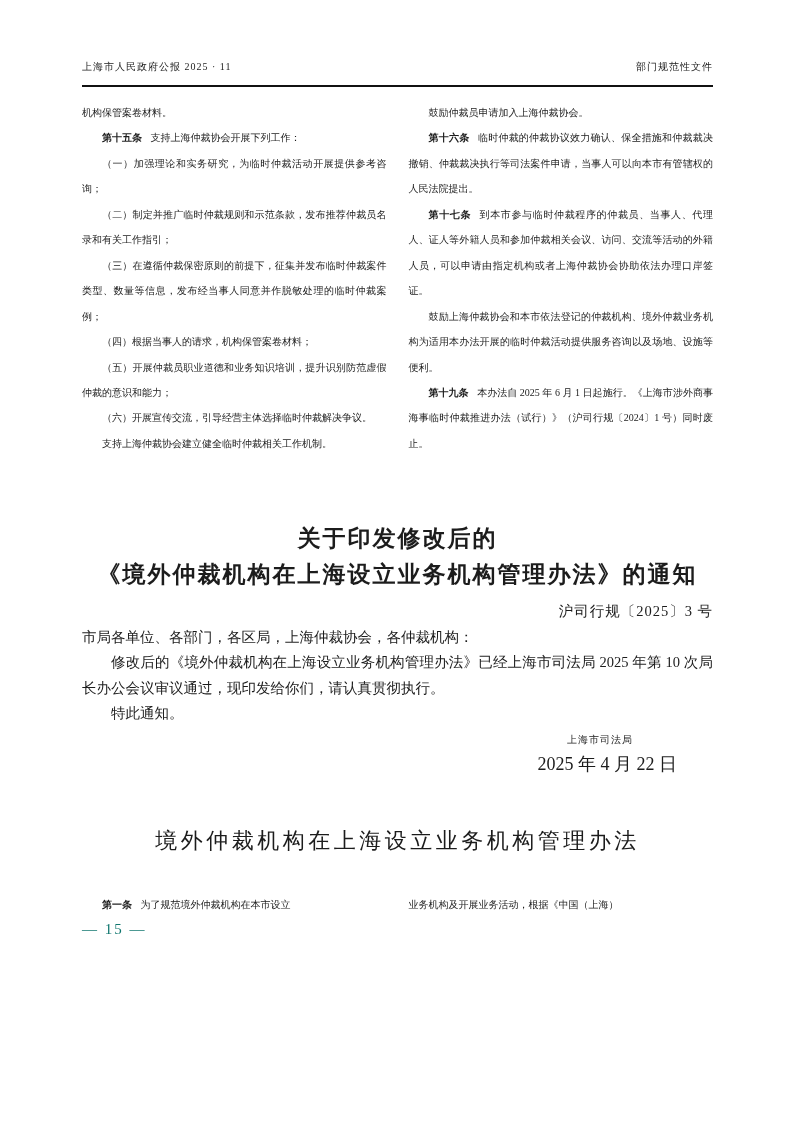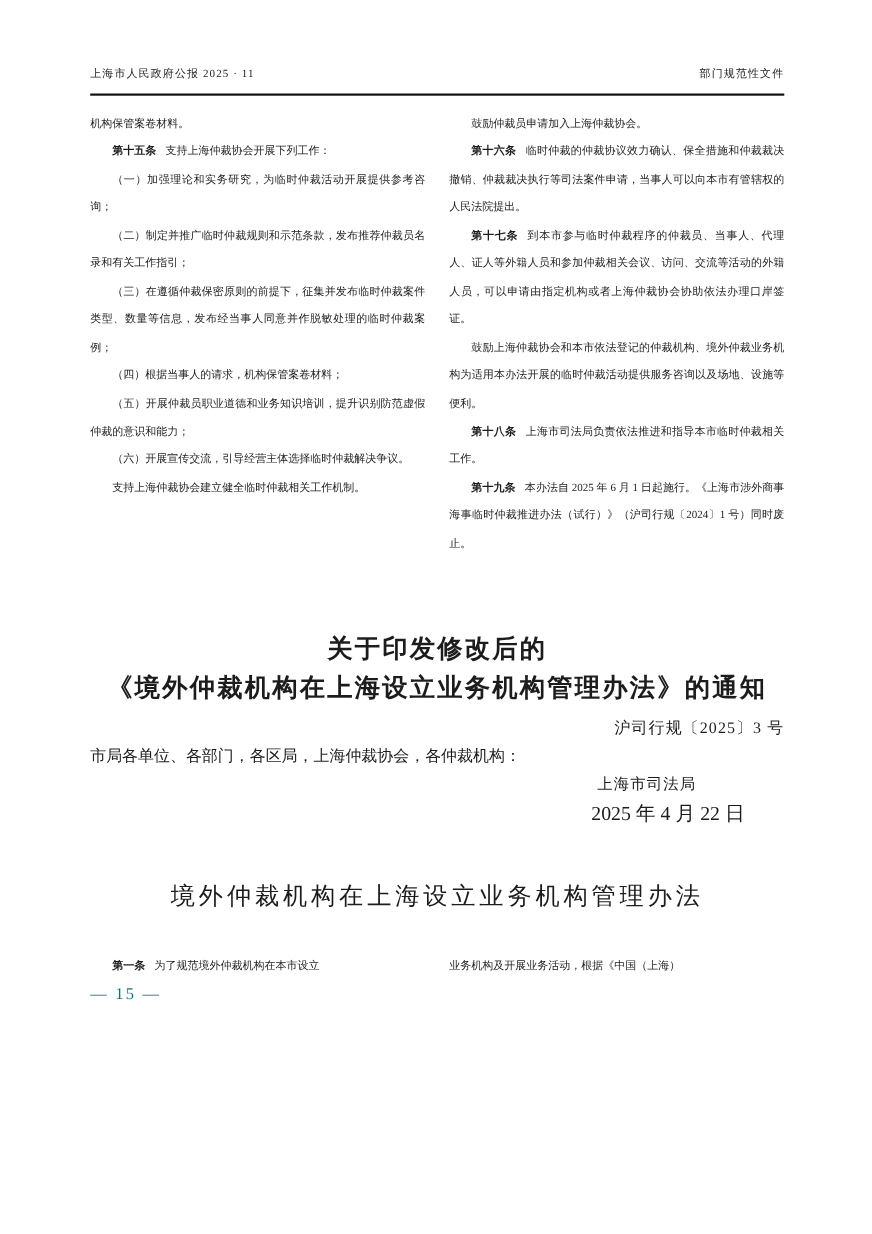--- a/index.html
+++ b/index.html
@@ -143,7 +143,6 @@
         <p class="para indent"><b class="lead">第十六条</b>临时仲裁的仲裁协议效力确认、保全措施和仲裁裁决撤销、仲裁裁决执行等司法案件申请，当事人可以向本市有管辖权的人民法院提出。</p>
         <p class="para indent"><b class="lead">第十七条</b>到本市参与临时仲裁程序的仲裁员、当事人、代理人、证人等外籍人员和参加仲裁相关会议、访问、交流等活动的外籍人员，可以申请由指定机构或者上海仲裁协会协助依法办理口岸签证。</p>
         <p class="para indent">鼓励上海仲裁协会和本市依法登记的仲裁机构、境外仲裁业务机构为适用本办法开展的临时仲裁活动提供服务咨询以及场地、设施等便利。</p>
-        <p class="para indent"><b class="lead">第十八条</b>上海市司法局负责依法推进和指导本市临时仲裁相关工作。</p>
         <p class="para indent"><b class="lead">第十九条</b>本办法自 2025 年 6 月 1 日起施行。《上海市涉外商事海事临时仲裁推进办法（试行）》（沪司行规〔2024〕1 号）同时废止。</p>
       </div>
   </div>

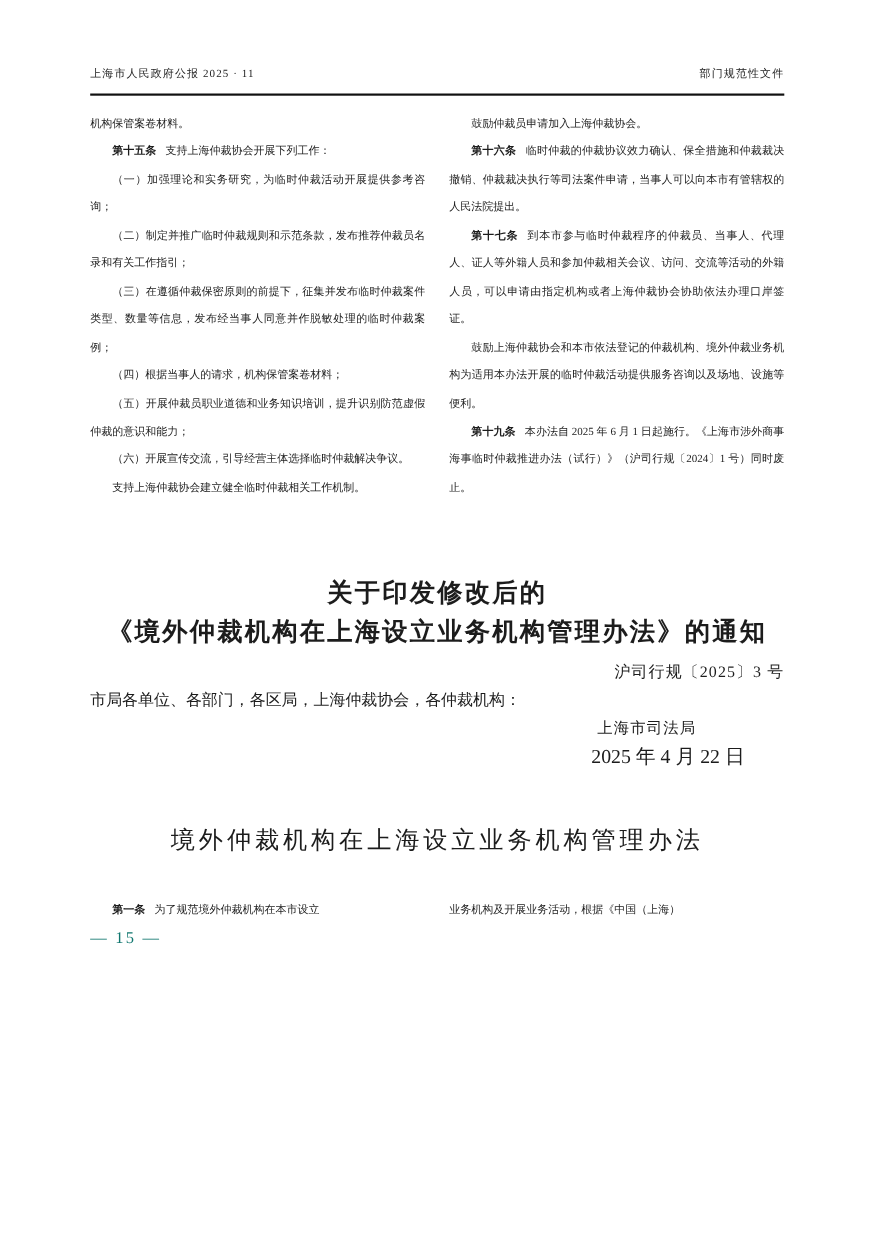--- a/index.html
+++ b/index.html
@@ -156,6 +156,10 @@
 
   <div class="notice-block">
     <p class="salutation">市局各单位、各部门，各区局，上海仲裁协会，各仲裁机构：</p>
+    <div>
+        <p class="para indent">修改后的《境外仲裁机构在上海设立业务机构管理办法》已经上海市司法局 2025 年第 10 次局长办公会议审议通过，现印发给你们，请认真贯彻执行。</p>
+        <p class="para indent">特此通知。</p>
+      </div>
     <p class="sig-name">上海市司法局</p>
     <p class="sig-date">2025 年 4 月 22 日</p>
   </div>

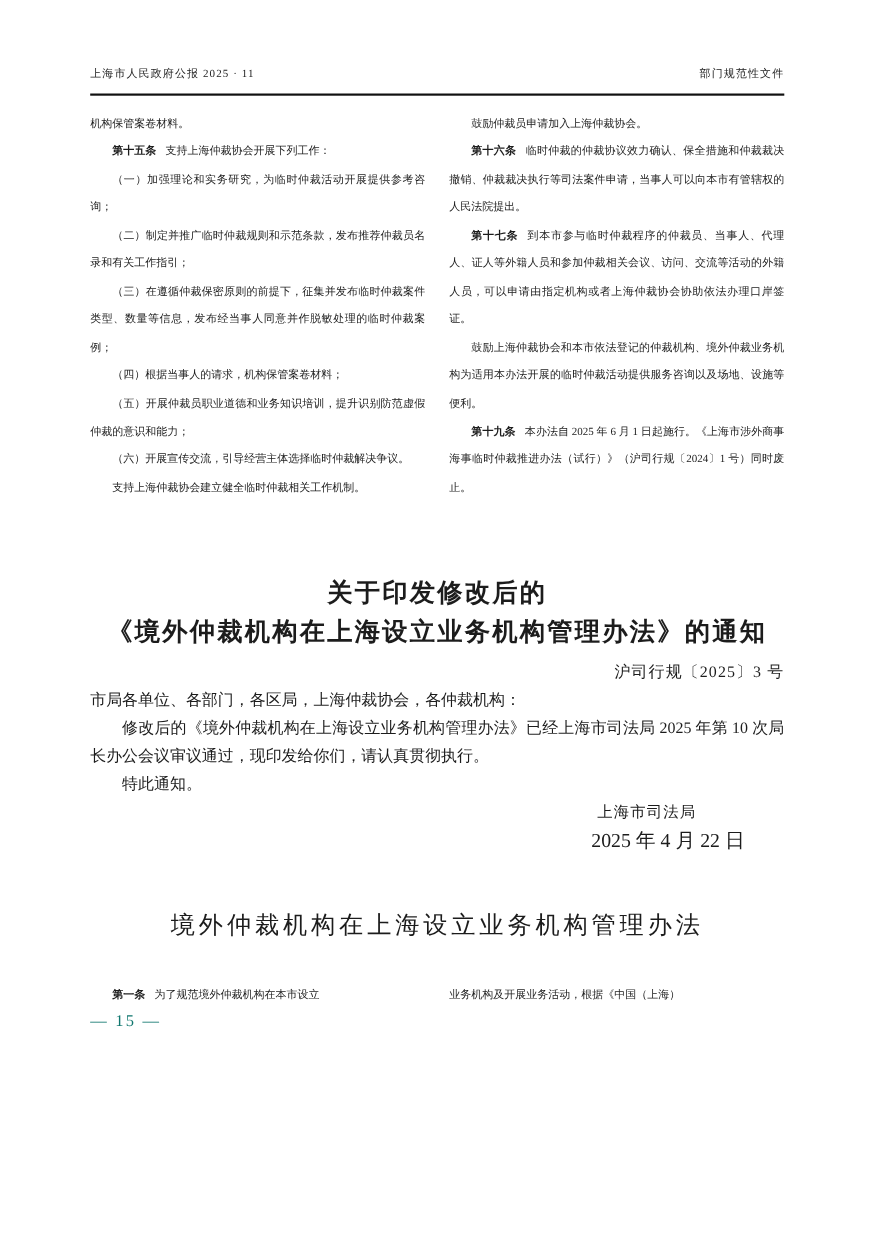--- a/index.html
+++ b/index.html
@@ -83,7 +83,7 @@
     margin: 0;
     text-align: right;
     padding-right: 80px;
-    font-size: 14px;
+    font-size: 10px;
     line-height: 25.45px;
     letter-spacing: 1px;
   }

